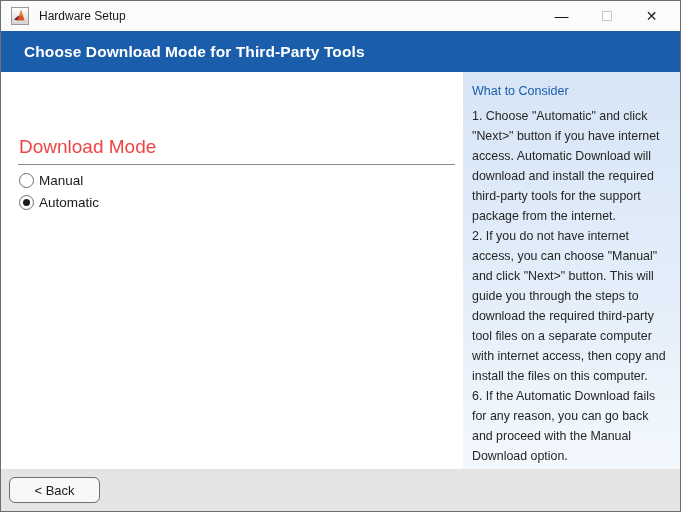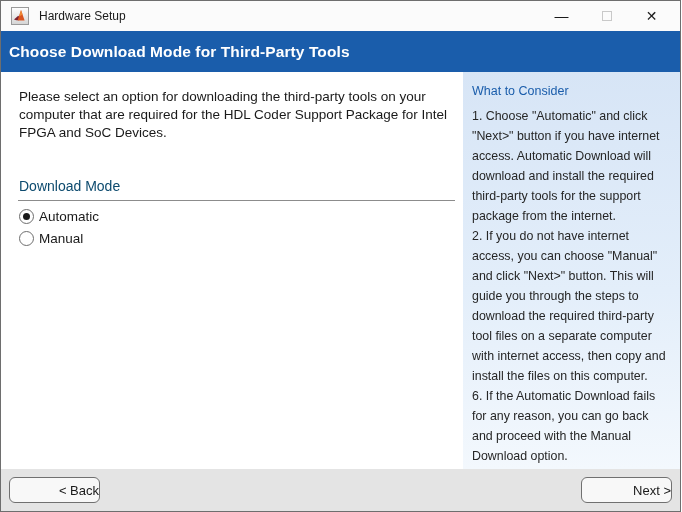--- a/index.html
+++ b/index.html
@@ -42,7 +42,7 @@
     height: 41px; flex: 0 0 41px;
     background: #1a5dab;
     display: flex; align-items: center;
-    padding-left: 8px;
+    padding-left: 23px;
   }
   .header h1 {
     color: #ffffff; font-size: 15.5px; font-weight: bold; letter-spacing: 0.1px;

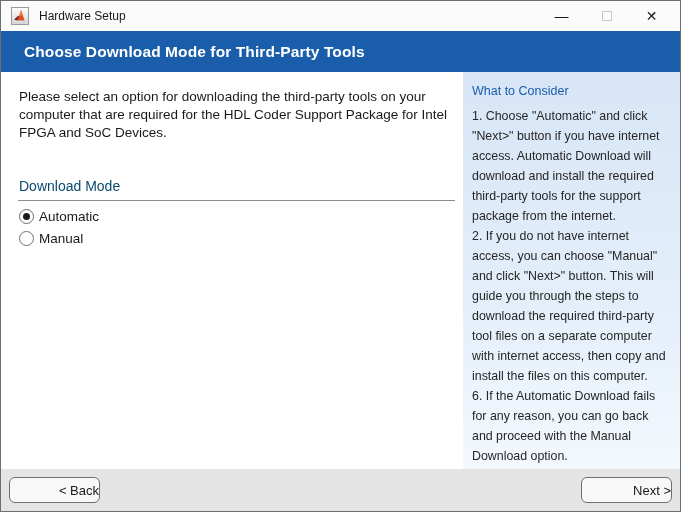--- a/index.html
+++ b/index.html
@@ -143,7 +143,6 @@
   <div class="content">
 
     <div class="main">
-      <p class="intro">Please select an option for downloading the third-party tools on your computer that are required for the HDL Coder Support Package for Intel FPGA and SoC Devices.</p>
 
       <div class="section-label">Download Mode</div>
       <hr class="section-rule">

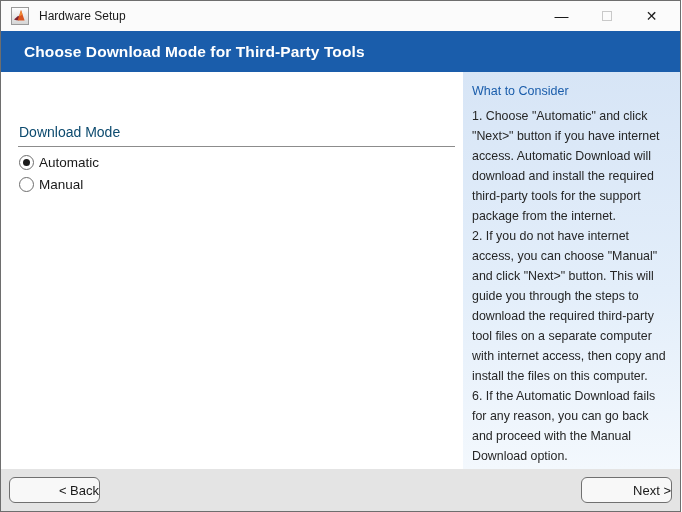--- a/index.html
+++ b/index.html
@@ -57,7 +57,7 @@
     font-size: 13.5px; line-height: 18px; color: #1a1a1a; max-width: 438px;
   }
   .section-label {
-    margin-top: 36px; font-size: 14px; color: #0c4a6e;
+    margin-top: 48px; font-size: 19px; color: #ef4444;
   }
   .section-rule {
     border: none; border-top: 1px solid #8c8c8c;

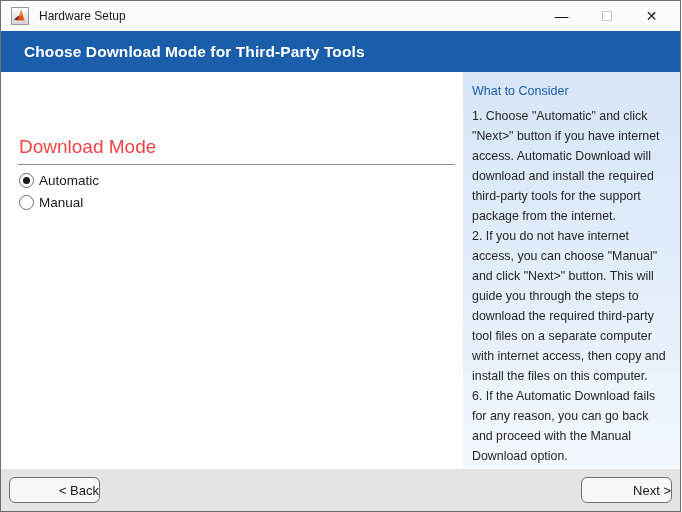--- a/index.html
+++ b/index.html
@@ -148,16 +148,16 @@
       <hr class="section-rule">
 
       <div class="radio-row">
+        <span class="radio-outer">
+            <span class="radio-dot"></span>
+          </span>
+        <span class="radio-label">Manual</span>
+      </div>
+      <div class="radio-row">
         <span class="radio-outer checked">
             <span class="radio-dot"></span>
           </span>
         <span class="radio-label">Automatic</span>
-      </div>
-      <div class="radio-row">
-        <span class="radio-outer">
-            <span class="radio-dot"></span>
-          </span>
-        <span class="radio-label">Manual</span>
       </div>
     </div>
 

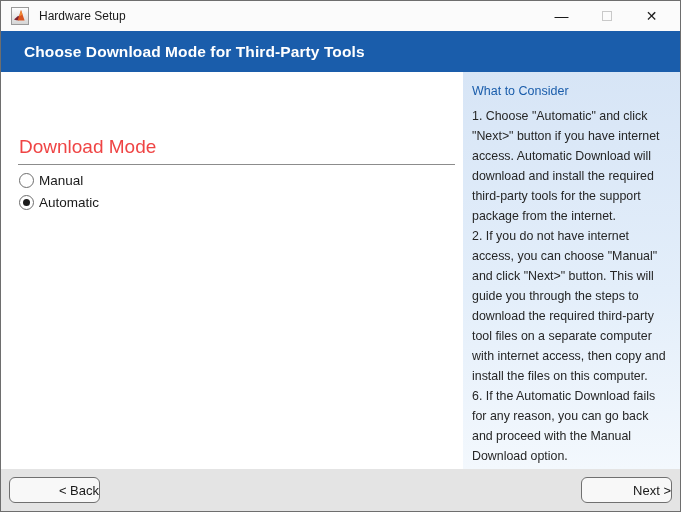--- a/index.html
+++ b/index.html
@@ -103,7 +103,6 @@
     font-family: "Liberation Sans", sans-serif;
     font-size: 13px; color: #1a1a1a;
     cursor: default;
-    text-align: right;
   }
   .btn-back { margin-left: 8px; }
   .footer-spacer { flex: 1 1 auto; }

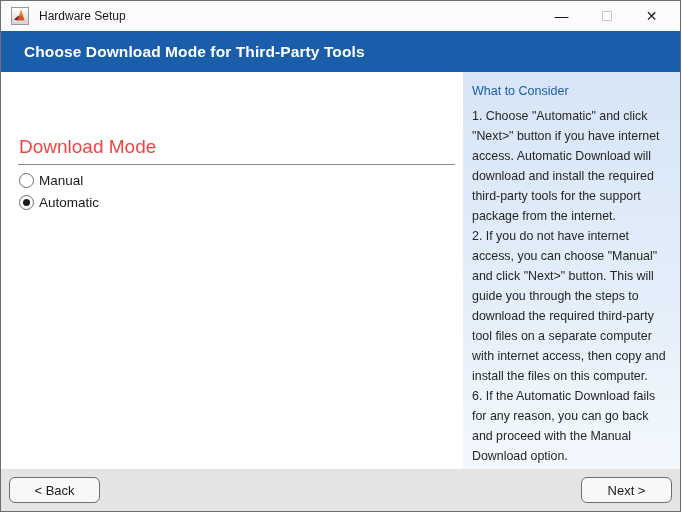--- a/index.html
+++ b/index.html
@@ -172,7 +172,6 @@
   <div class="footer">
     <button class="btn btn-back">&lt; Back</button>
     <span class="footer-spacer"></span>
-    <button class="btn btn-next">Next &gt;</button>
   </div>
 
 </div>

